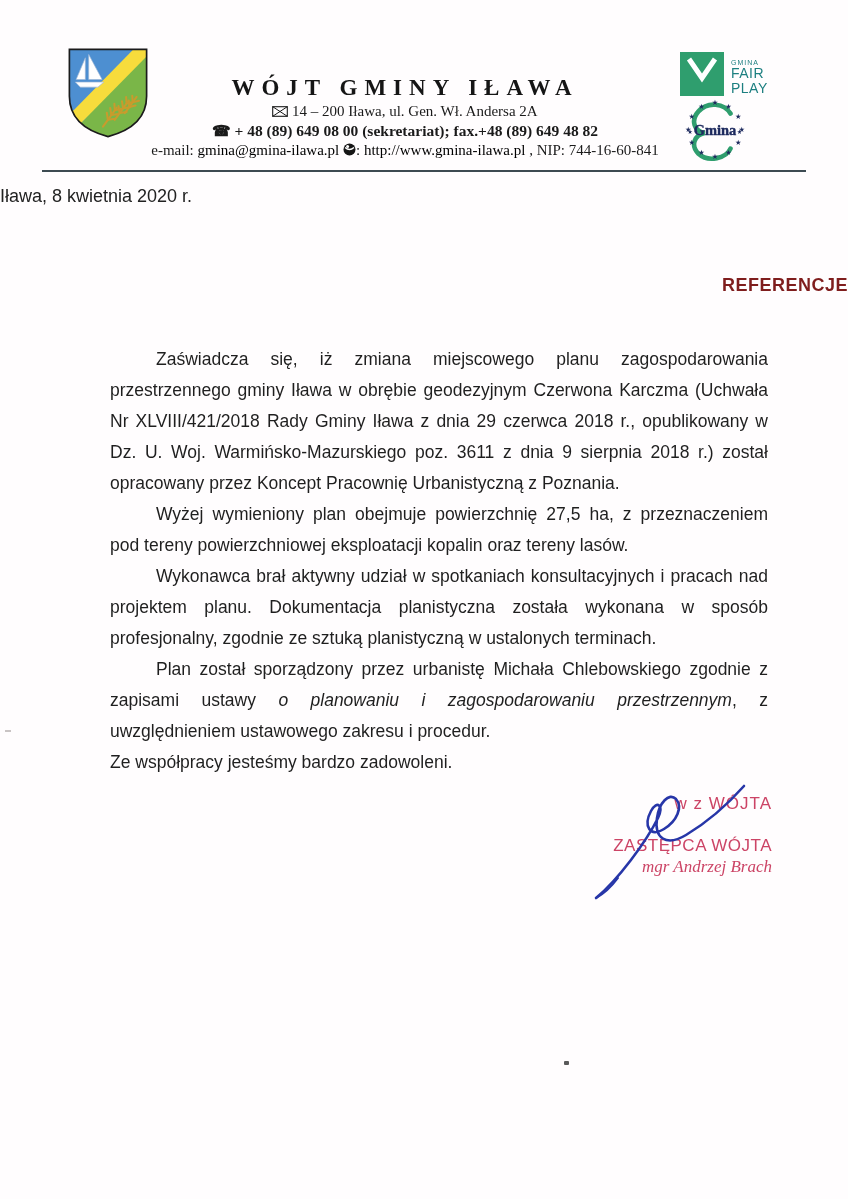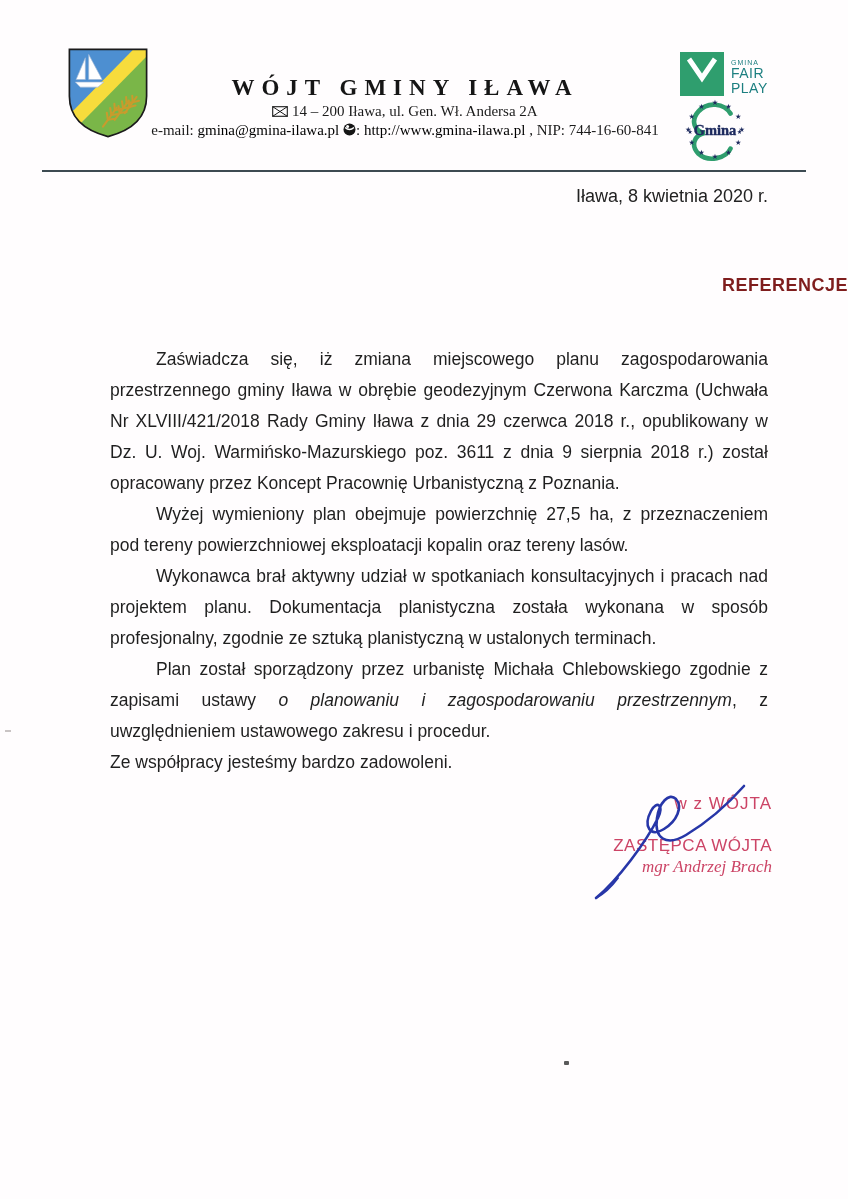--- a/index.html
+++ b/index.html
@@ -146,6 +146,10 @@
         </svg>
         <span>14 – 200 Iława, ul. Gen. Wł. Andersa 2A</span>
       </div>
+      <div class="head-line bold">
+        <span class="phone-glyph">☎</span>
+        <span>+ 48 (89) 649 08 00  (sekretariat); fax.+48 (89) 649 48 82</span>
+      </div>
       <div class="head-line">
         <span>e-mail:</span>
         <span class="head-link">gmina@gmina-ilawa.pl</span>

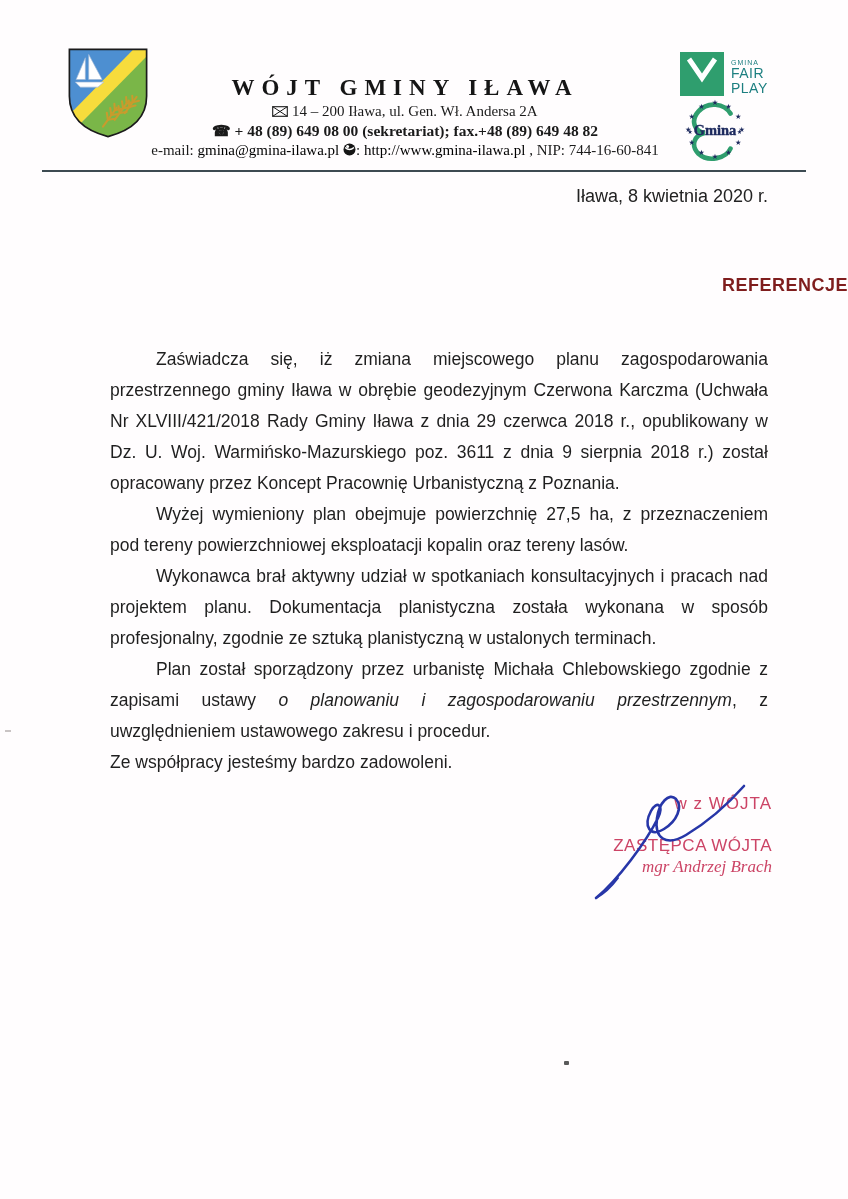--- a/index.html
+++ b/index.html
@@ -46,7 +46,7 @@
 
   
   .date-line{
-    margin-top:14px;text-align:right;padding-right:80px;
+    margin-top:14px;text-align:left;padding-right:80px;
     font-size:18px;color:#222;
   }
 

